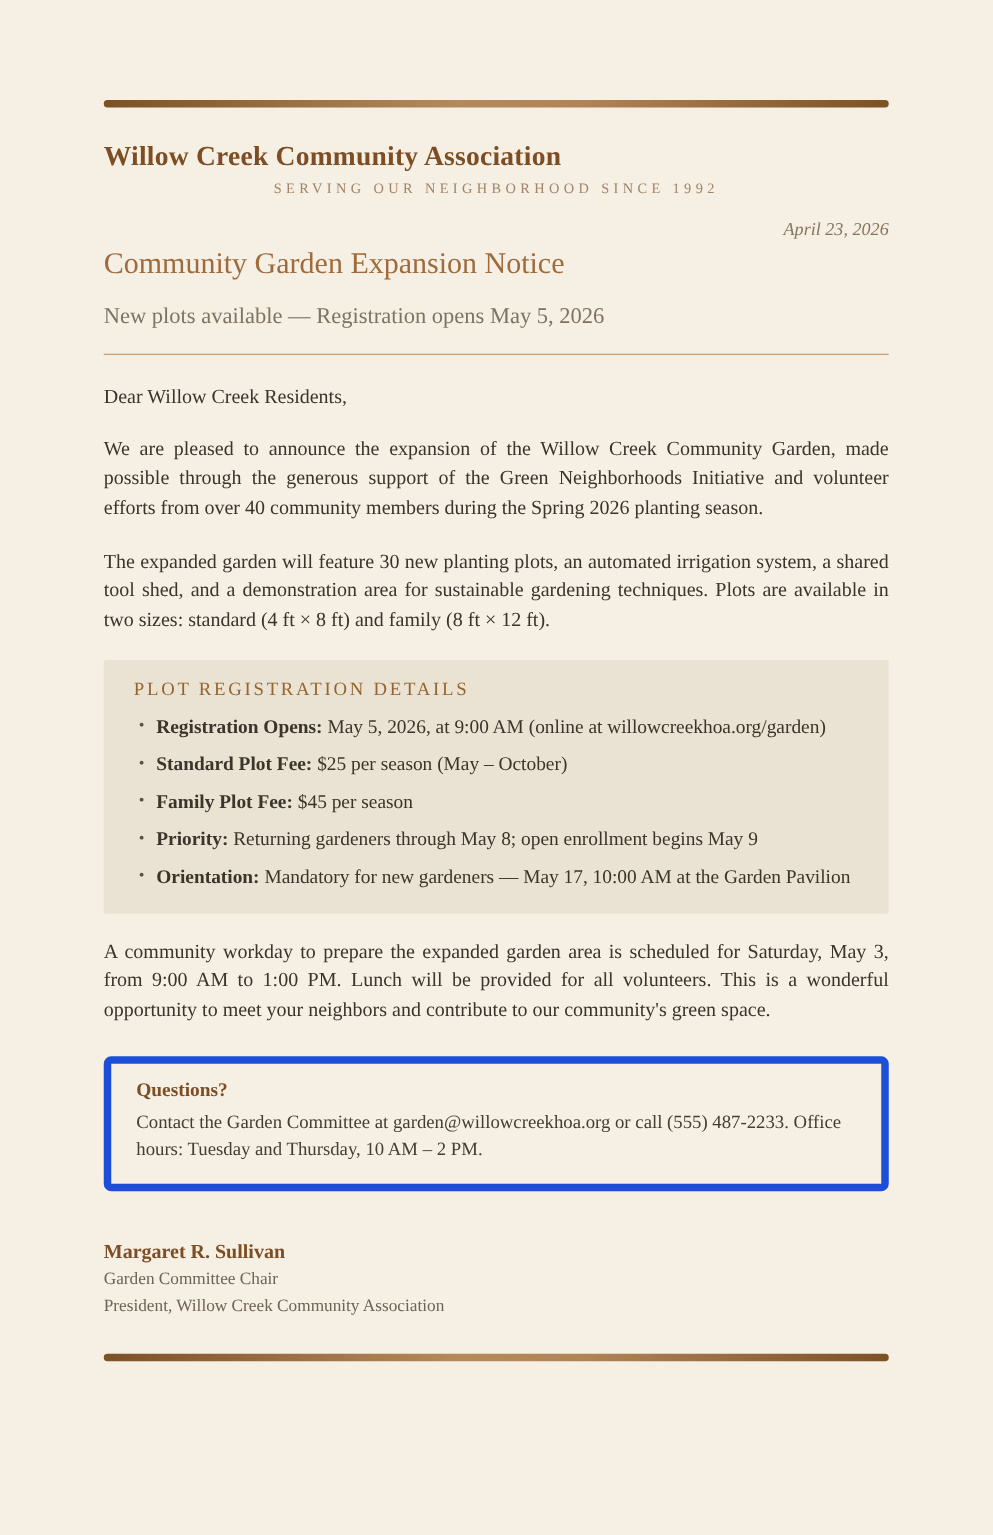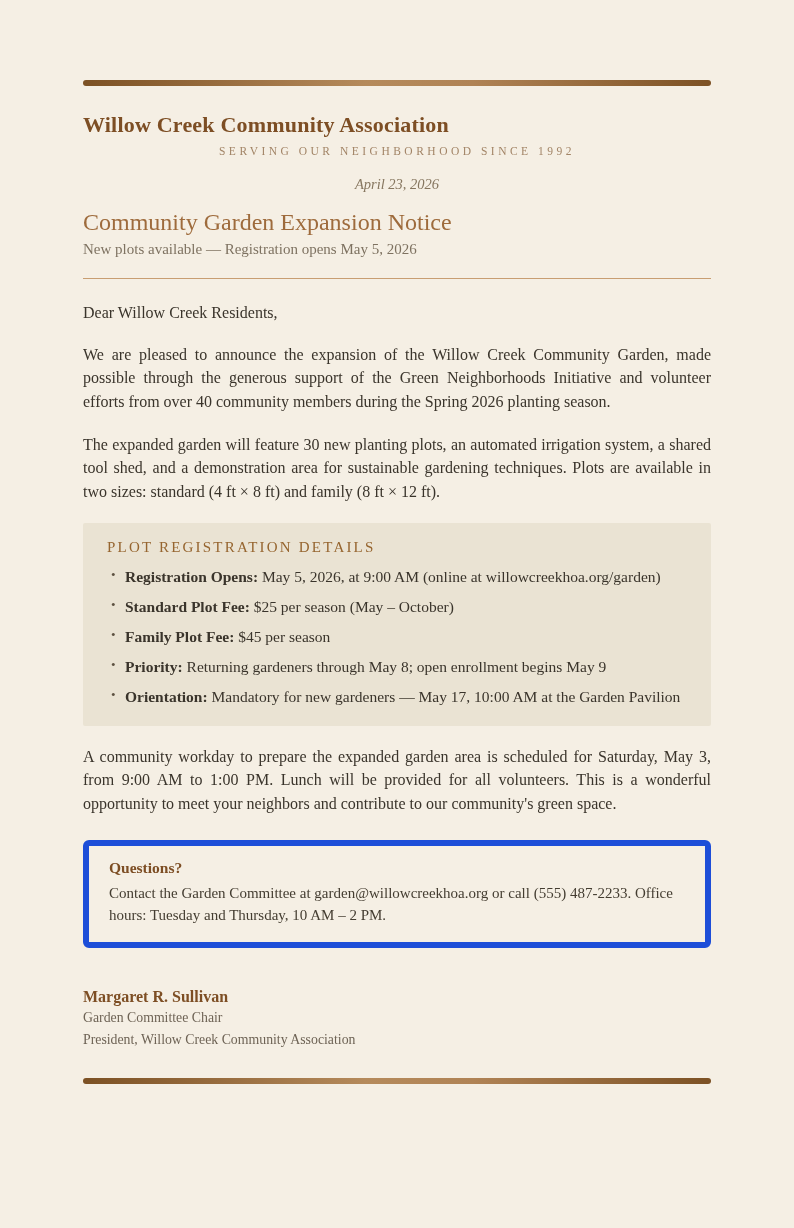--- a/index.html
+++ b/index.html
@@ -42,7 +42,7 @@
   }
   .date {
     margin-top: 19px;
-    text-align: center;
+    text-align: right;
     font-style: italic;
     font-size: 14.5px;
     color: var(--date-color);

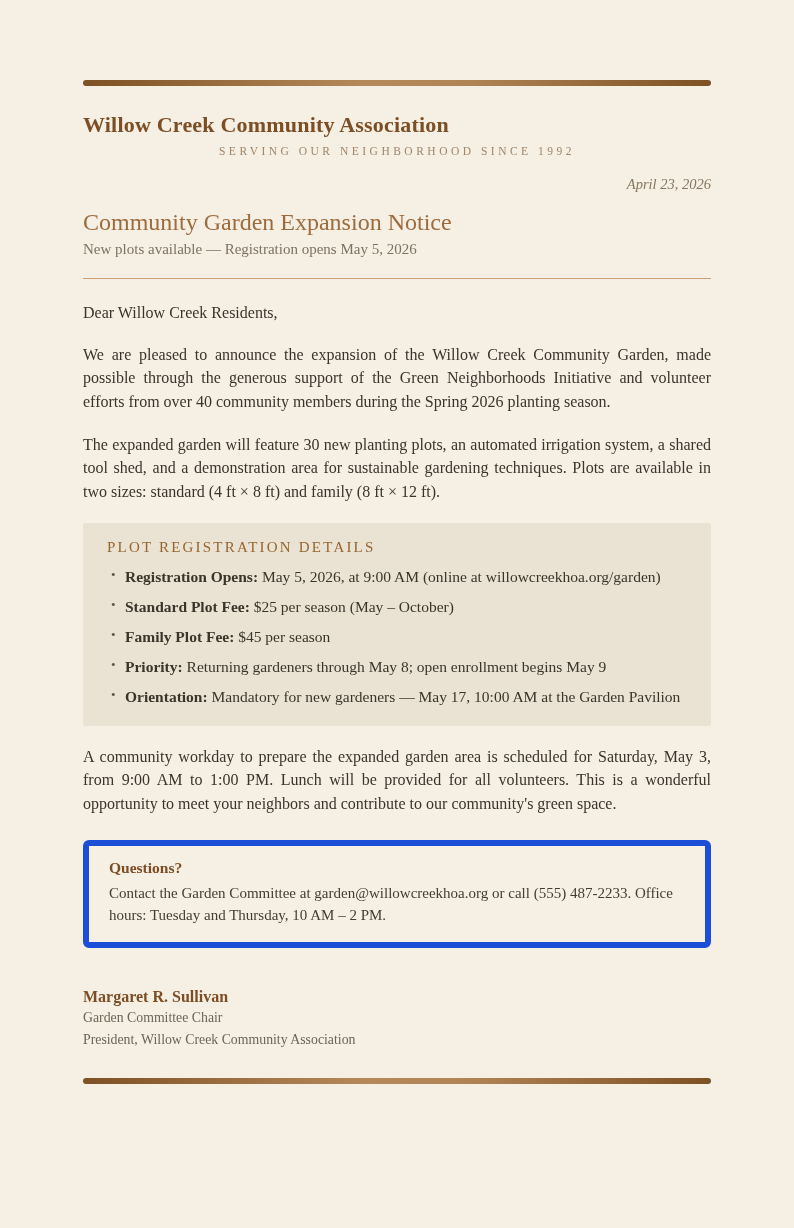--- a/index.html
+++ b/index.html
@@ -48,7 +48,7 @@
     color: var(--date-color);
   }
   h2.title {
-    margin: 14px 0 0 0;
+    margin: 3px 0 0 0;
     font-size: 24px;
     font-weight: normal;
     line-height: 1.25;

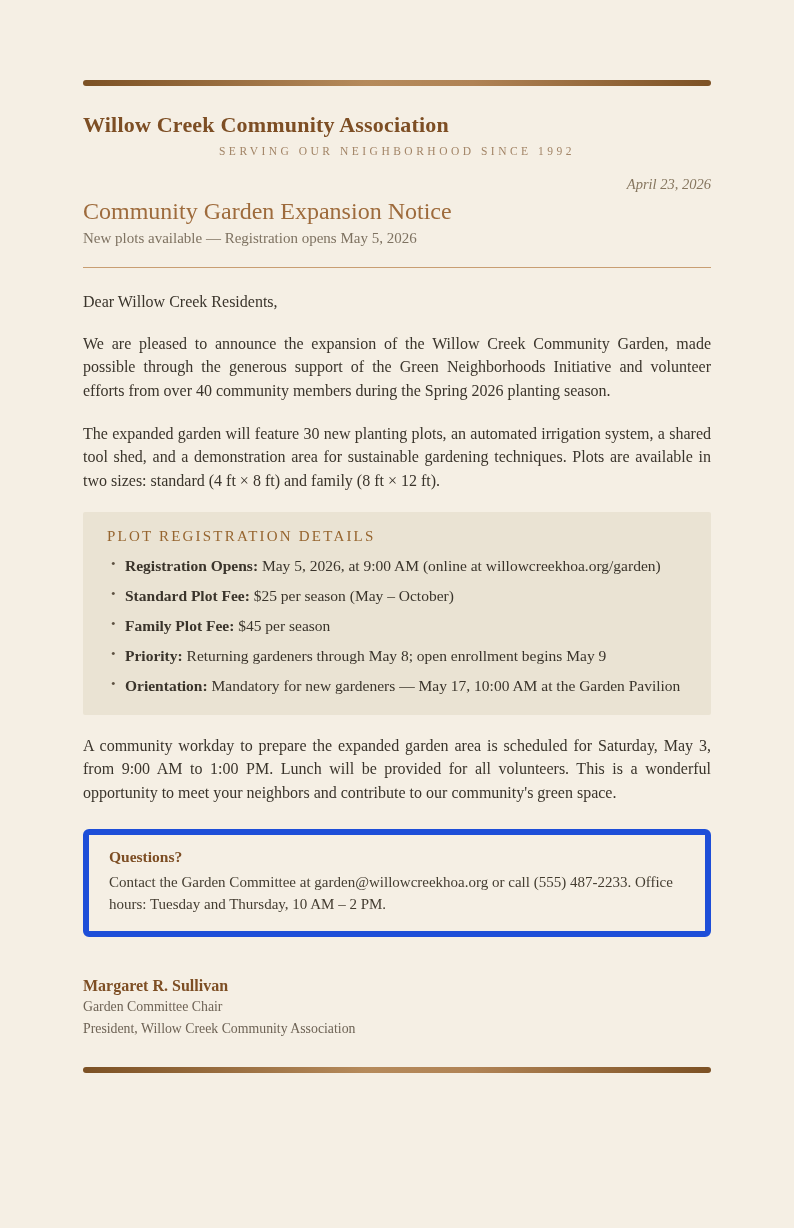--- a/index.html
+++ b/index.html
@@ -55,8 +55,8 @@
     color: var(--title-color);
   }
   .subtitle {
-    margin-top: 4px;
-    font-size: 15px;
+    margin-top: 16px;
+    font-size: 18px;
     color: var(--muted);
   }
   hr.divider {

